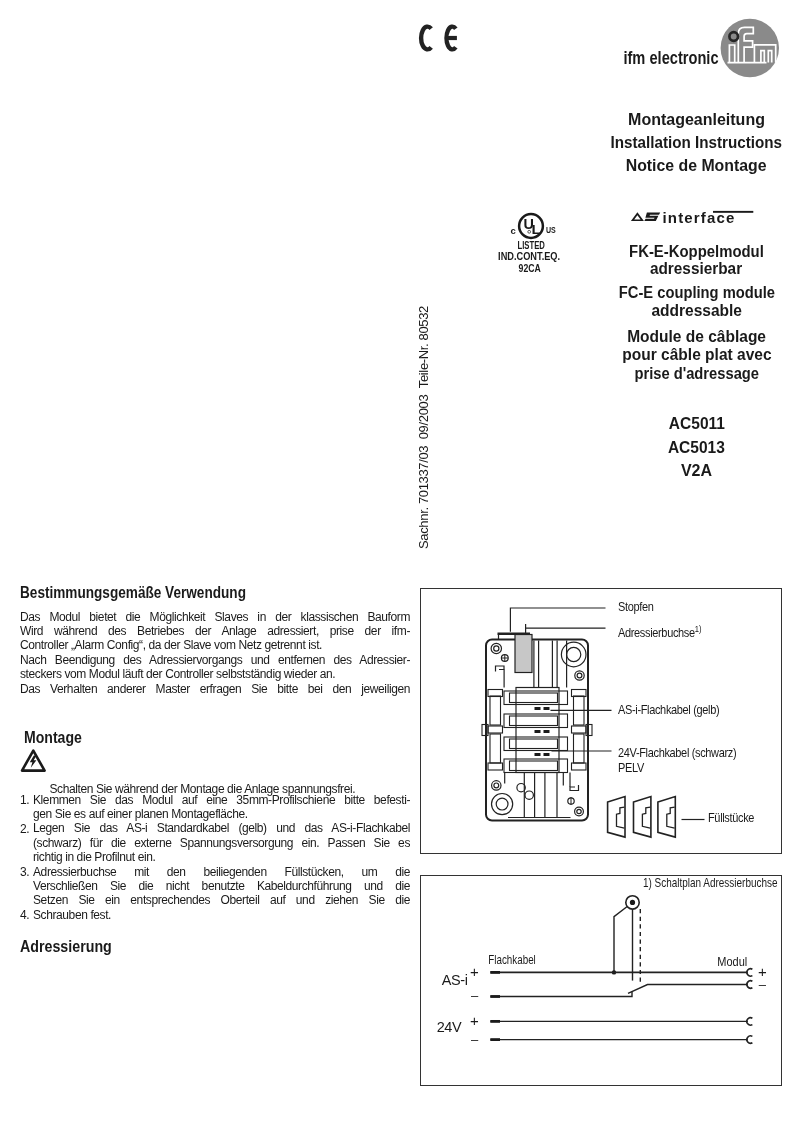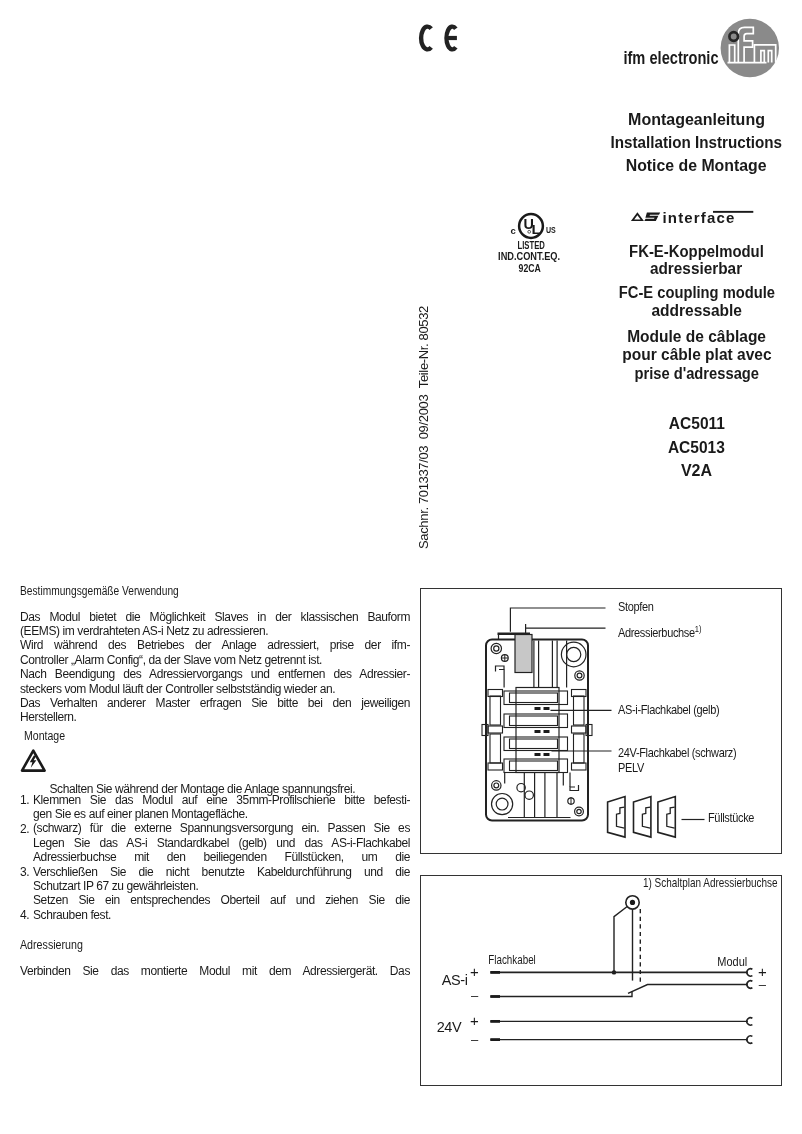--- a/index.html
+++ b/index.html
@@ -9,7 +9,7 @@
 .body13{font-size:12px;line-height:14.35px;letter-spacing:-0.4px;margin-top:10px;}
 .jl{text-align:justify;height:14.35px;overflow:hidden;}
 .jl::after{content:"";display:inline-block;width:100%;height:0;}
-.h{font-size:12px;font-weight:normal;white-space:nowrap;}
+.h{font-size:16px;font-weight:bold;white-space:nowrap;}
 .h>span{display:inline-block;transform:scaleX(0.85);transform-origin:0 50%;}
 .rc{font-size:16px;font-weight:bold;text-align:center;width:221px;left:586px;}
 .rc div{white-space:nowrap;}

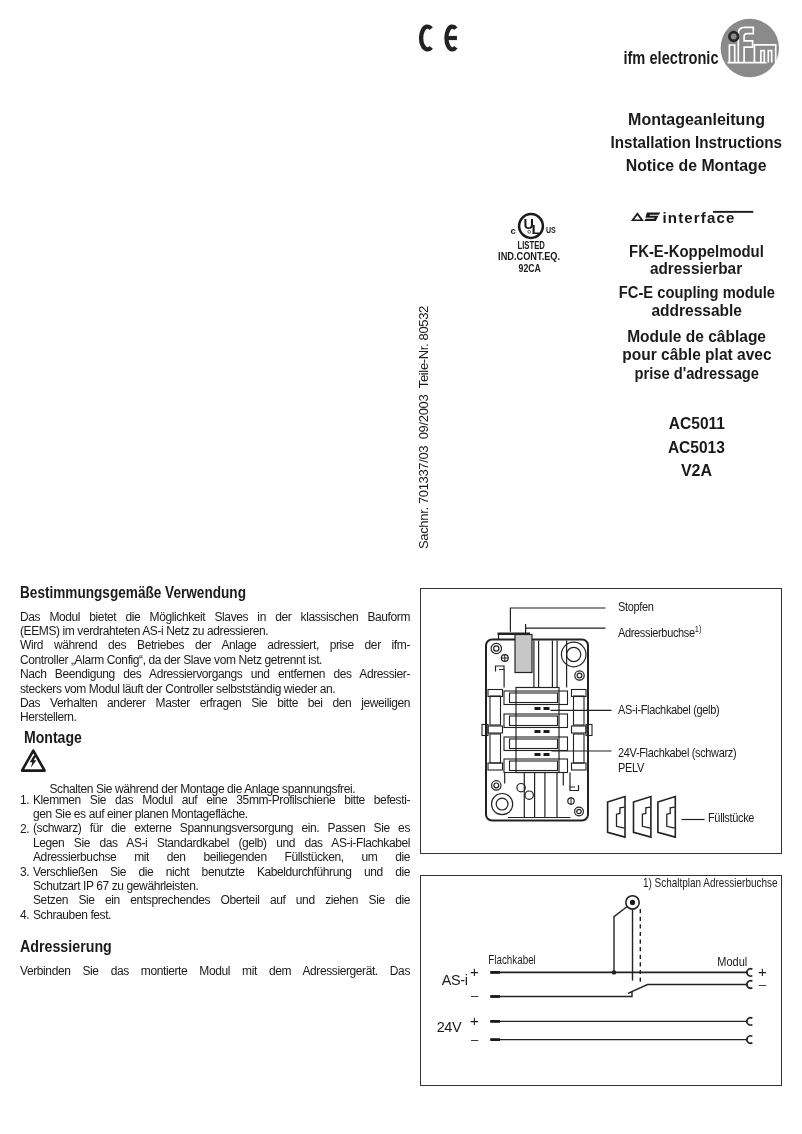--- a/index.html
+++ b/index.html
@@ -94,7 +94,6 @@
 <div class="abs h" style="left:20px;top:583.7px;"><span>Bestimmungsgemäße Verwendung</span></div>
 <div class="abs body13" style="left:20px;top:599.8px;width:390px;">
 <div class="jl">Das Modul bietet die Möglichkeit Slaves in der klassischen Bauform</div>
-<div>(EEMS) im verdrahteten AS-i Netz zu adressieren.</div>
 <div class="jl">Wird während des Betriebes der Anlage adressiert, prise der ifm-</div>
 <div>Controller „Alarm Config“, da der Slave vom Netz getrennt ist.</div>
 <div class="jl">Nach Beendigung des Adressiervorgangs und entfernen des Adressier-</div>

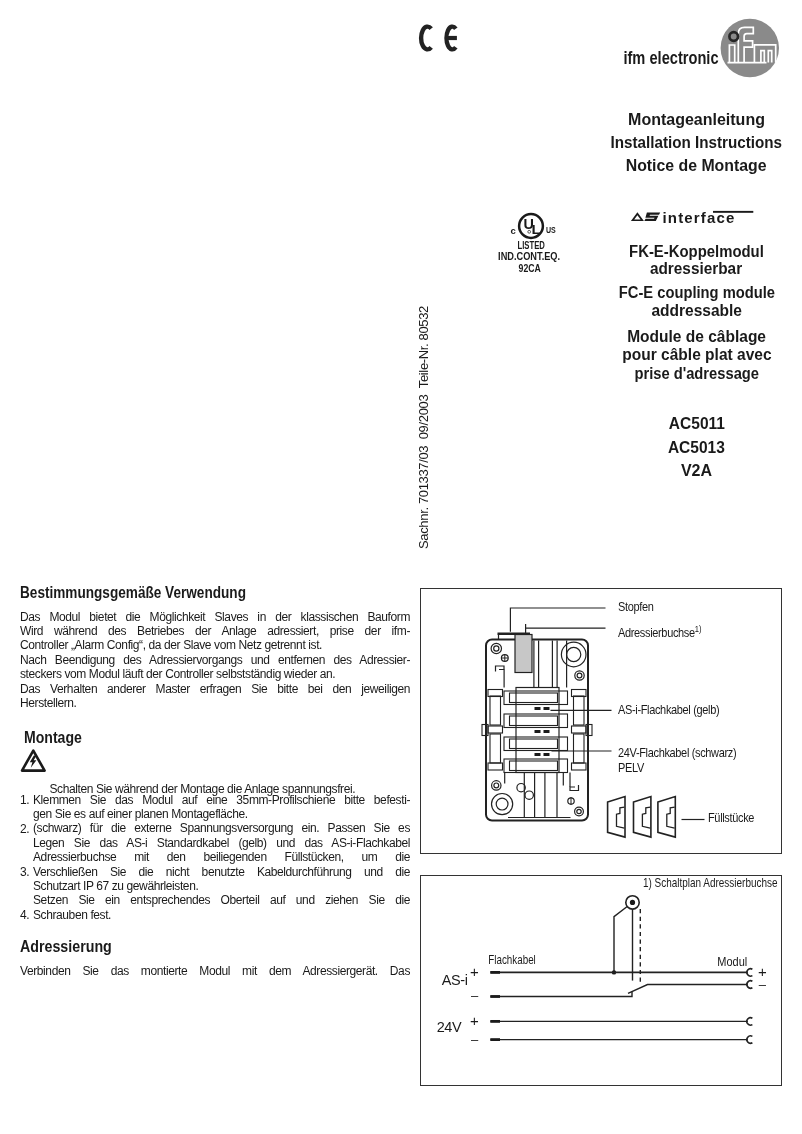--- a/index.html
+++ b/index.html
@@ -99,7 +99,6 @@
 <div class="jl">Nach Beendigung des Adressiervorgangs und entfernen des Adressier-</div>
 <div>steckers vom Modul läuft der Controller selbstständig wieder an.</div>
 <div class="jl">Das Verhalten anderer Master erfragen Sie bitte bei den jeweiligen</div>
-<div>Herstellern.</div>
 </div>
 
 <div class="abs h" style="left:24px;top:728.9px;"><span style="transform:scaleX(0.88)">Montage</span></div>

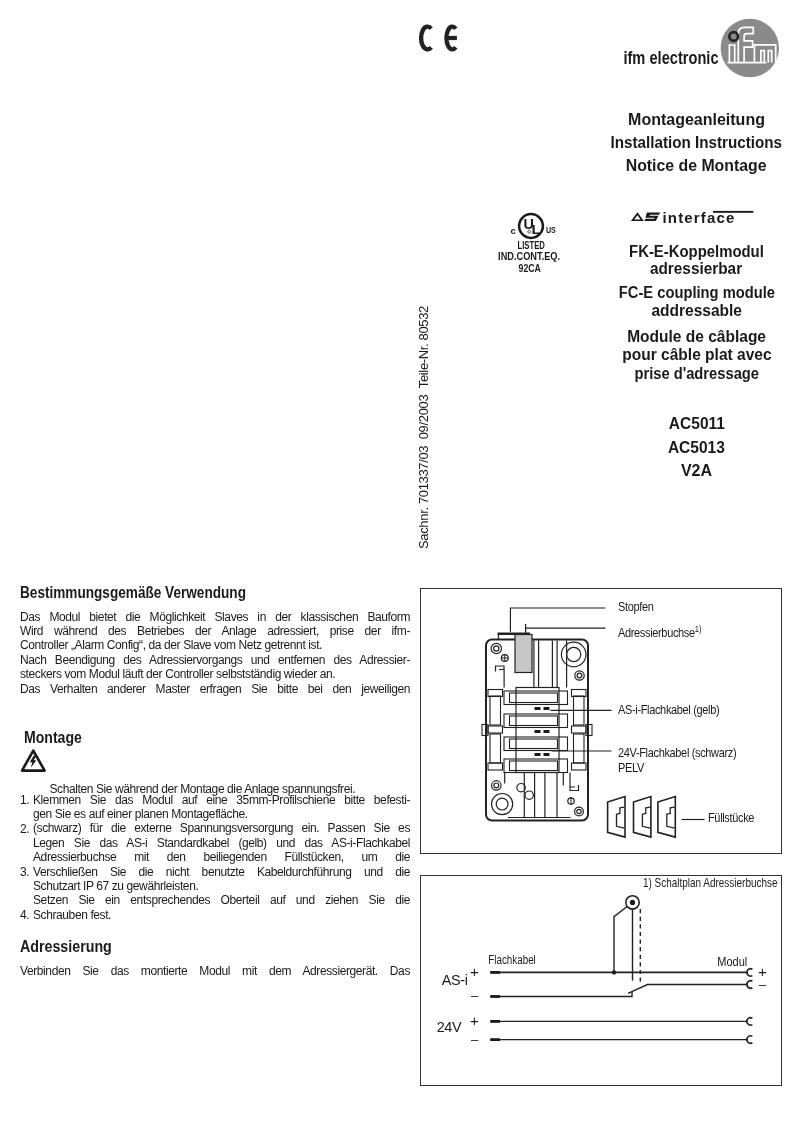--- a/index.html
+++ b/index.html
@@ -116,8 +116,8 @@
 <div class="abs body13" style="left:33px;top:782.8px;width:377px;">
 <div class="jl li">Klemmen Sie das Modul auf eine 35mm-Profilschiene bitte befesti-</div>
 <div>gen Sie es auf einer planen Montagefläche.</div>
+<div class="jl li">Legen Sie das AS-i Standardkabel (gelb) und das AS-i-Flachkabel</div>
 <div class="jl">(schwarz) für die externe Spannungsversorgung ein. Passen Sie es</div>
-<div class="jl li">Legen Sie das AS-i Standardkabel (gelb) und das AS-i-Flachkabel</div>
 <div class="jl">Adressierbuchse mit den beiliegenden Füllstücken, um die</div>
 <div class="jl li">Verschließen Sie die nicht benutzte Kabeldurchführung und die</div>
 <div>Schutzart IP 67 zu gewährleisten.</div>

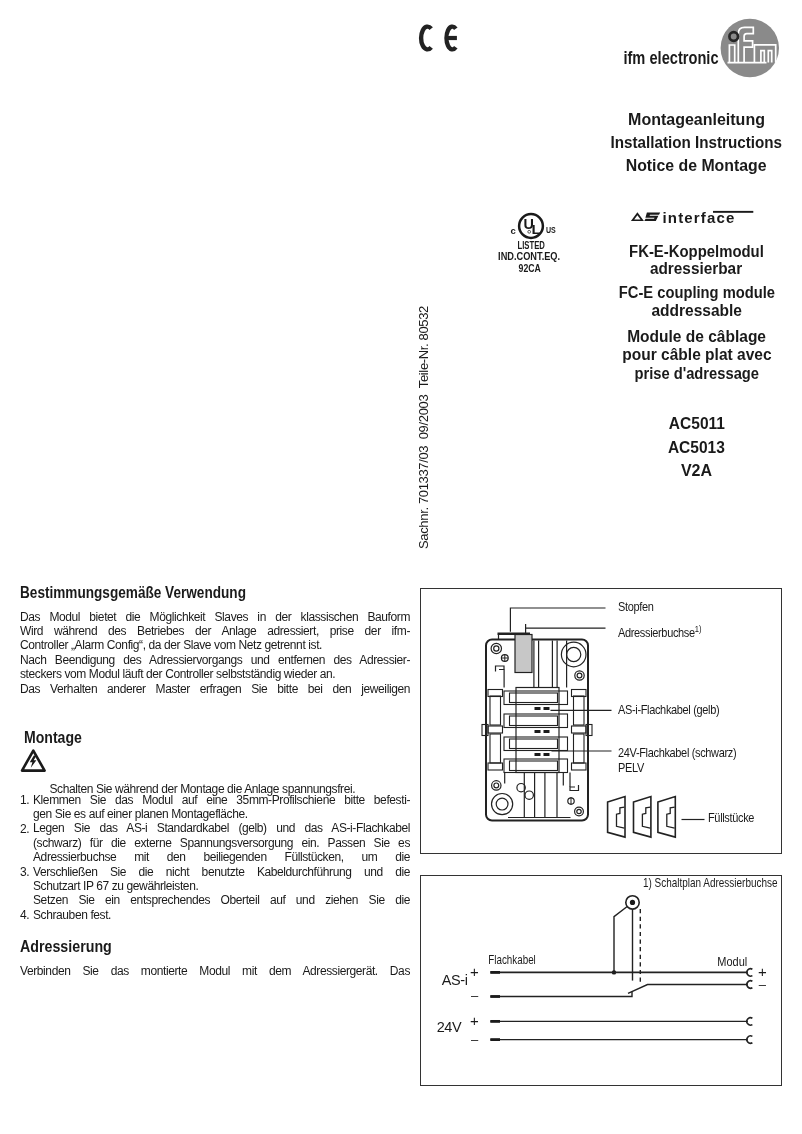--- a/index.html
+++ b/index.html
@@ -118,6 +118,7 @@
 <div>gen Sie es auf einer planen Montagefläche.</div>
 <div class="jl li">Legen Sie das AS-i Standardkabel (gelb) und das AS-i-Flachkabel</div>
 <div class="jl">(schwarz) für die externe Spannungsversorgung ein. Passen Sie es</div>
+<div>richtig in die Profilnut ein.</div>
 <div class="jl">Adressierbuchse mit den beiliegenden Füllstücken, um die</div>
 <div class="jl li">Verschließen Sie die nicht benutzte Kabeldurchführung und die</div>
 <div>Schutzart IP 67 zu gewährleisten.</div>

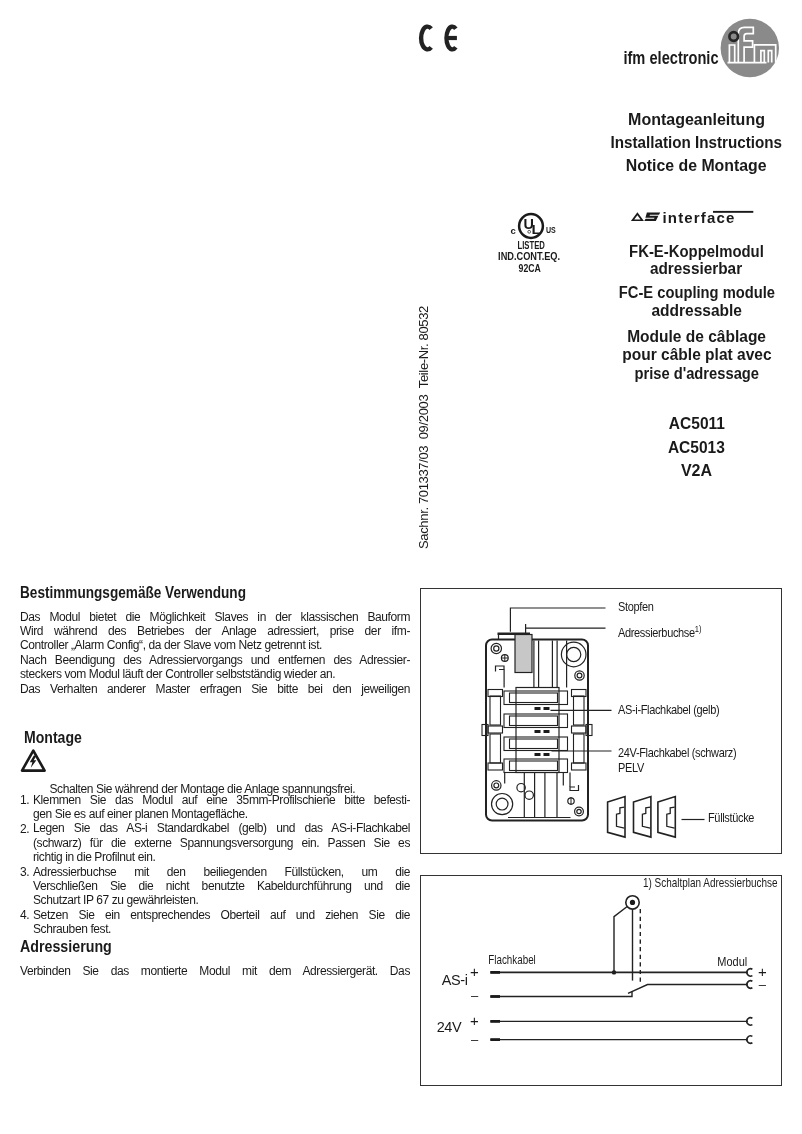--- a/index.html
+++ b/index.html
@@ -121,7 +121,6 @@
 <div>richtig in die Profilnut ein.</div>
 <div class="jl">Adressierbuchse mit den beiliegenden Füllstücken, um die</div>
 <div class="jl li">Verschließen Sie die nicht benutzte Kabeldurchführung und die</div>
-<div>Schutzart IP 67 zu gewährleisten.</div>
 <div class="jl li">Setzen Sie ein entsprechendes Oberteil auf und ziehen Sie die</div>
 <div>Schrauben fest.</div>
 </div>

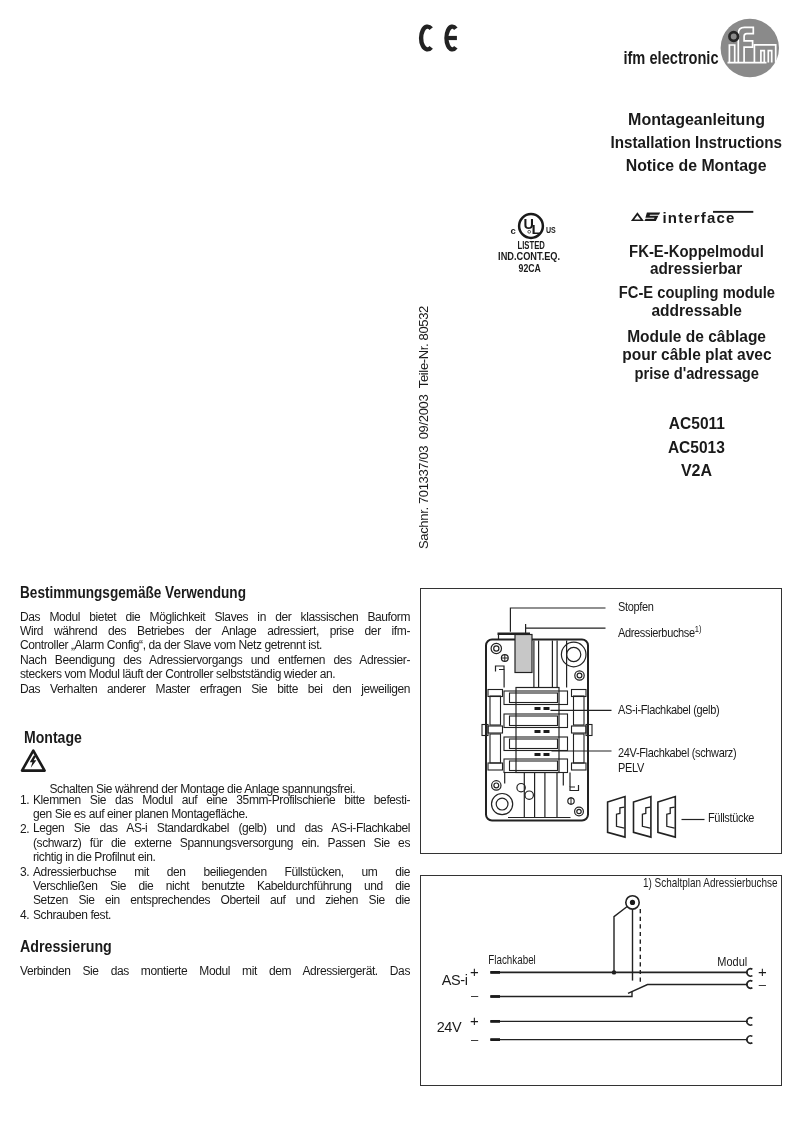--- a/index.html
+++ b/index.html
@@ -127,7 +127,6 @@
 
 <div class="abs h" style="left:20px;top:938.3px;"><span style="transform:scaleX(0.89)">Adressierung</span></div>
 <div class="abs body13" style="left:20px;top:954.3px;width:390px;">
-<div class="jl">Verbinden Sie das montierte Modul mit dem Adressiergerät. Das</div>
 </div>
 
 <div class="abs" style="left:419.5px;top:587.5px;width:360px;height:264.5px;border:1.3px solid #333;"></div>

